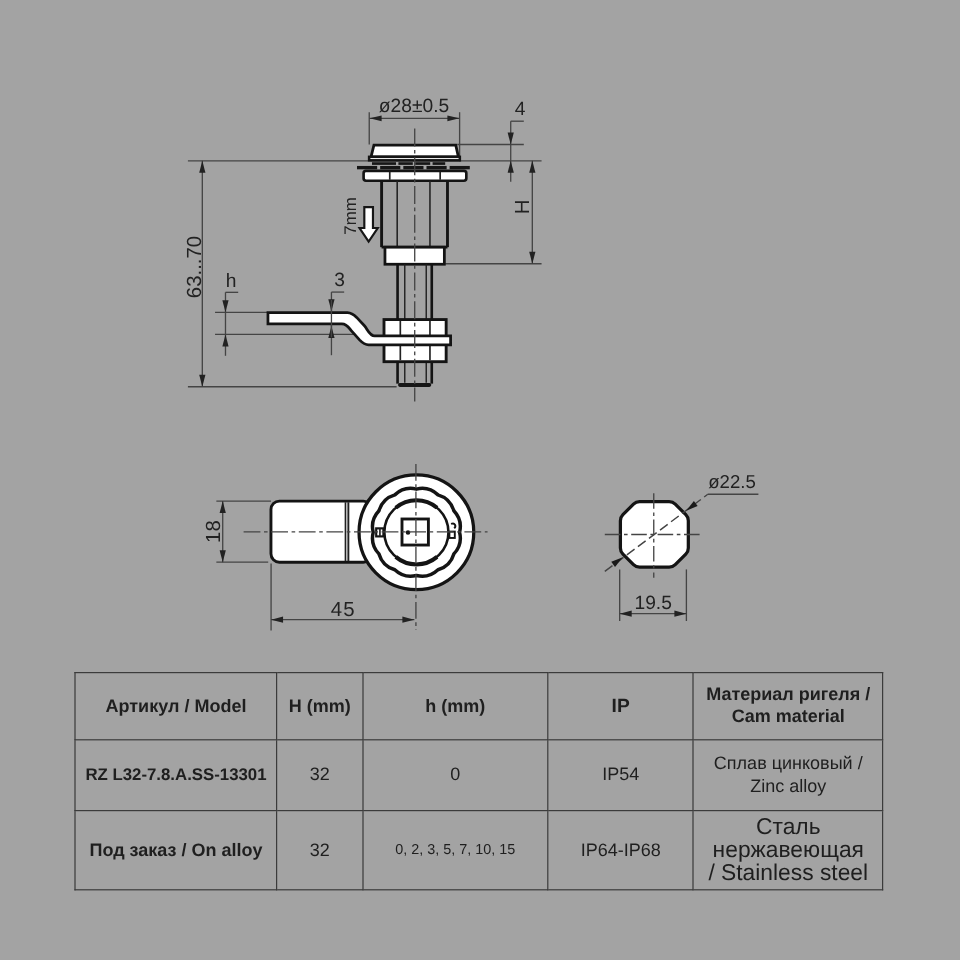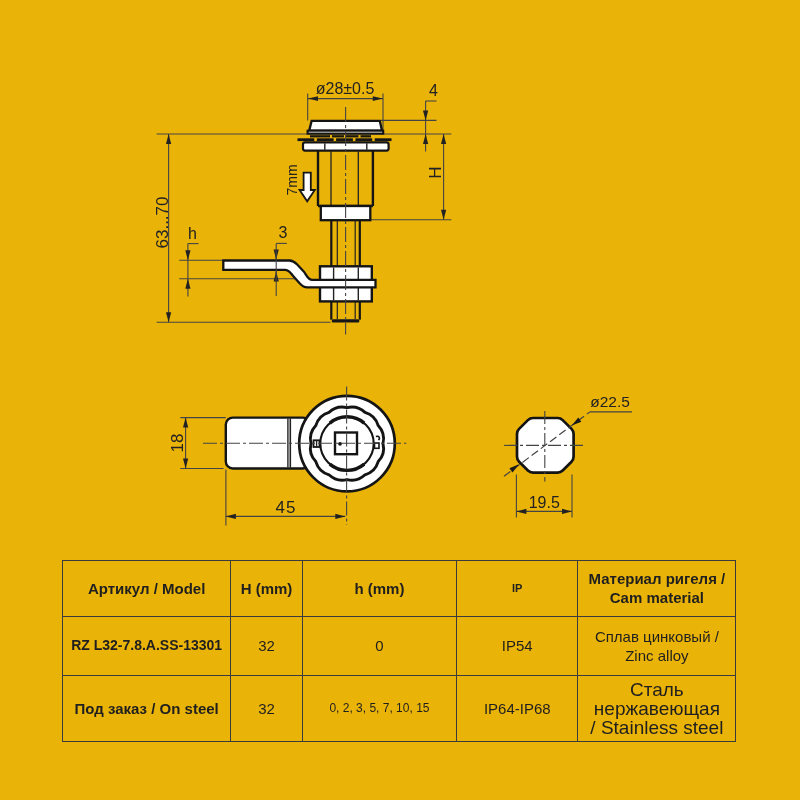--- a/index.html
+++ b/index.html
@@ -5,7 +5,7 @@
 html,body{margin:0;padding:0;background:#ffffff;width:800px;height:800px;overflow:hidden;}
 *{box-sizing:border-box;}
 body{font-family:"Liberation Sans", sans-serif;}
-#stage{position:relative;width:800px;height:800px;background:#eab308;}
+#stage{position:relative;width:800px;height:800px;background:#a3a3a3;}
 svg{position:absolute;left:0;top:0;}
 table.spec{position:absolute;left:62px;top:560px;border-collapse:collapse;table-layout:fixed;color:#1f1f1f;padding-left:39px;}
 table.spec td{border:1.4px solid #3b3b3b;text-align:center;vertical-align:middle;padding:0;line-height:19px;}

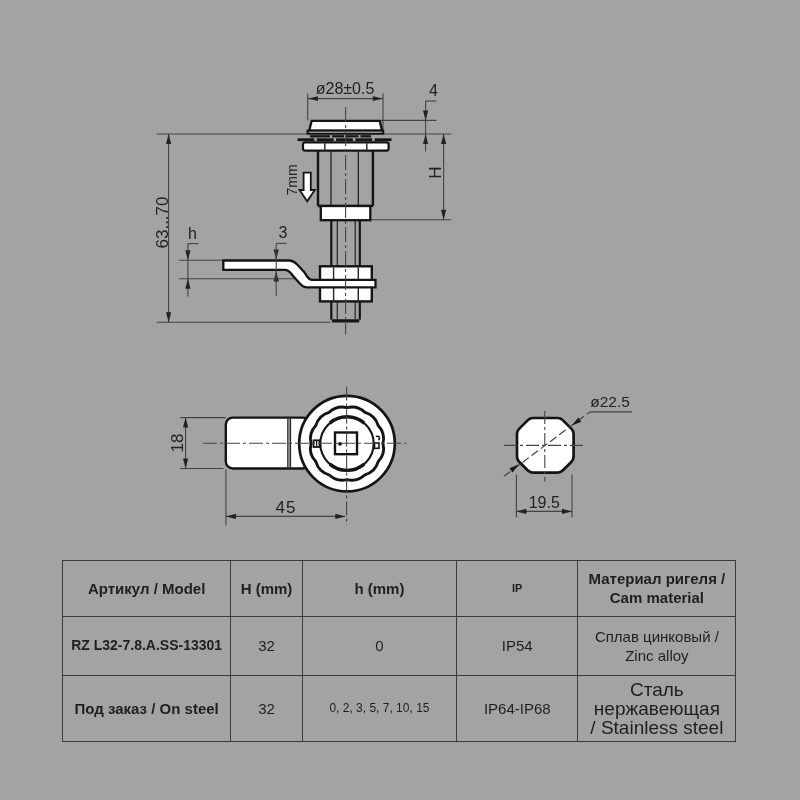--- a/index.html
+++ b/index.html
@@ -191,7 +191,7 @@
 <td class="b" style="font-size:15px">Артикул / Model</td>
 <td class="b" style="font-size:15px">H (mm)</td>
 <td class="b" style="font-size:15px">h (mm)</td>
-<td class="b" style="font-size:11px">IP</td>
+<td class="b" style="font-size:16px">IP</td>
 <td class="b" style="font-size:15px">Материал ригеля /<br>Cam material</td>
 </tr>
 <tr style="height:59.5px">

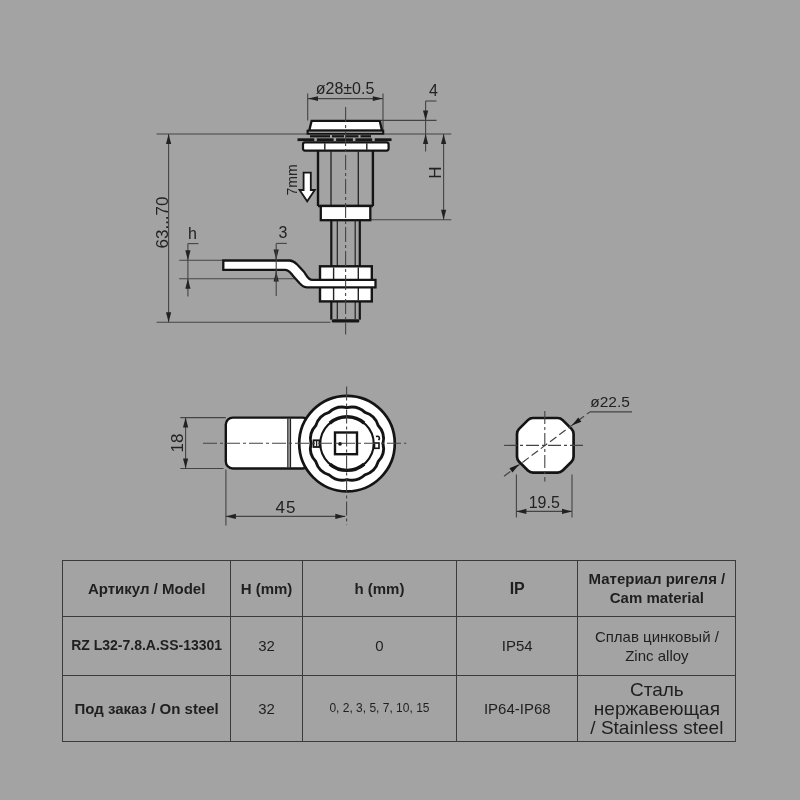--- a/index.html
+++ b/index.html
@@ -202,7 +202,7 @@
 <td style="font-size:15px">Сплав цинковый /<br>Zinc alloy</td>
 </tr>
 <tr style="height:65.8px">
-<td class="b" style="font-size:15px">Под заказ / On steel</td>
+<td class="b" style="font-size:15px">Под заказ / On alloy</td>
 <td style="font-size:15px">32</td>
 <td style="font-size:12px">0, 2, 3, 5, 7, 10, 15</td>
 <td style="font-size:15px">IP64-IP68</td>

